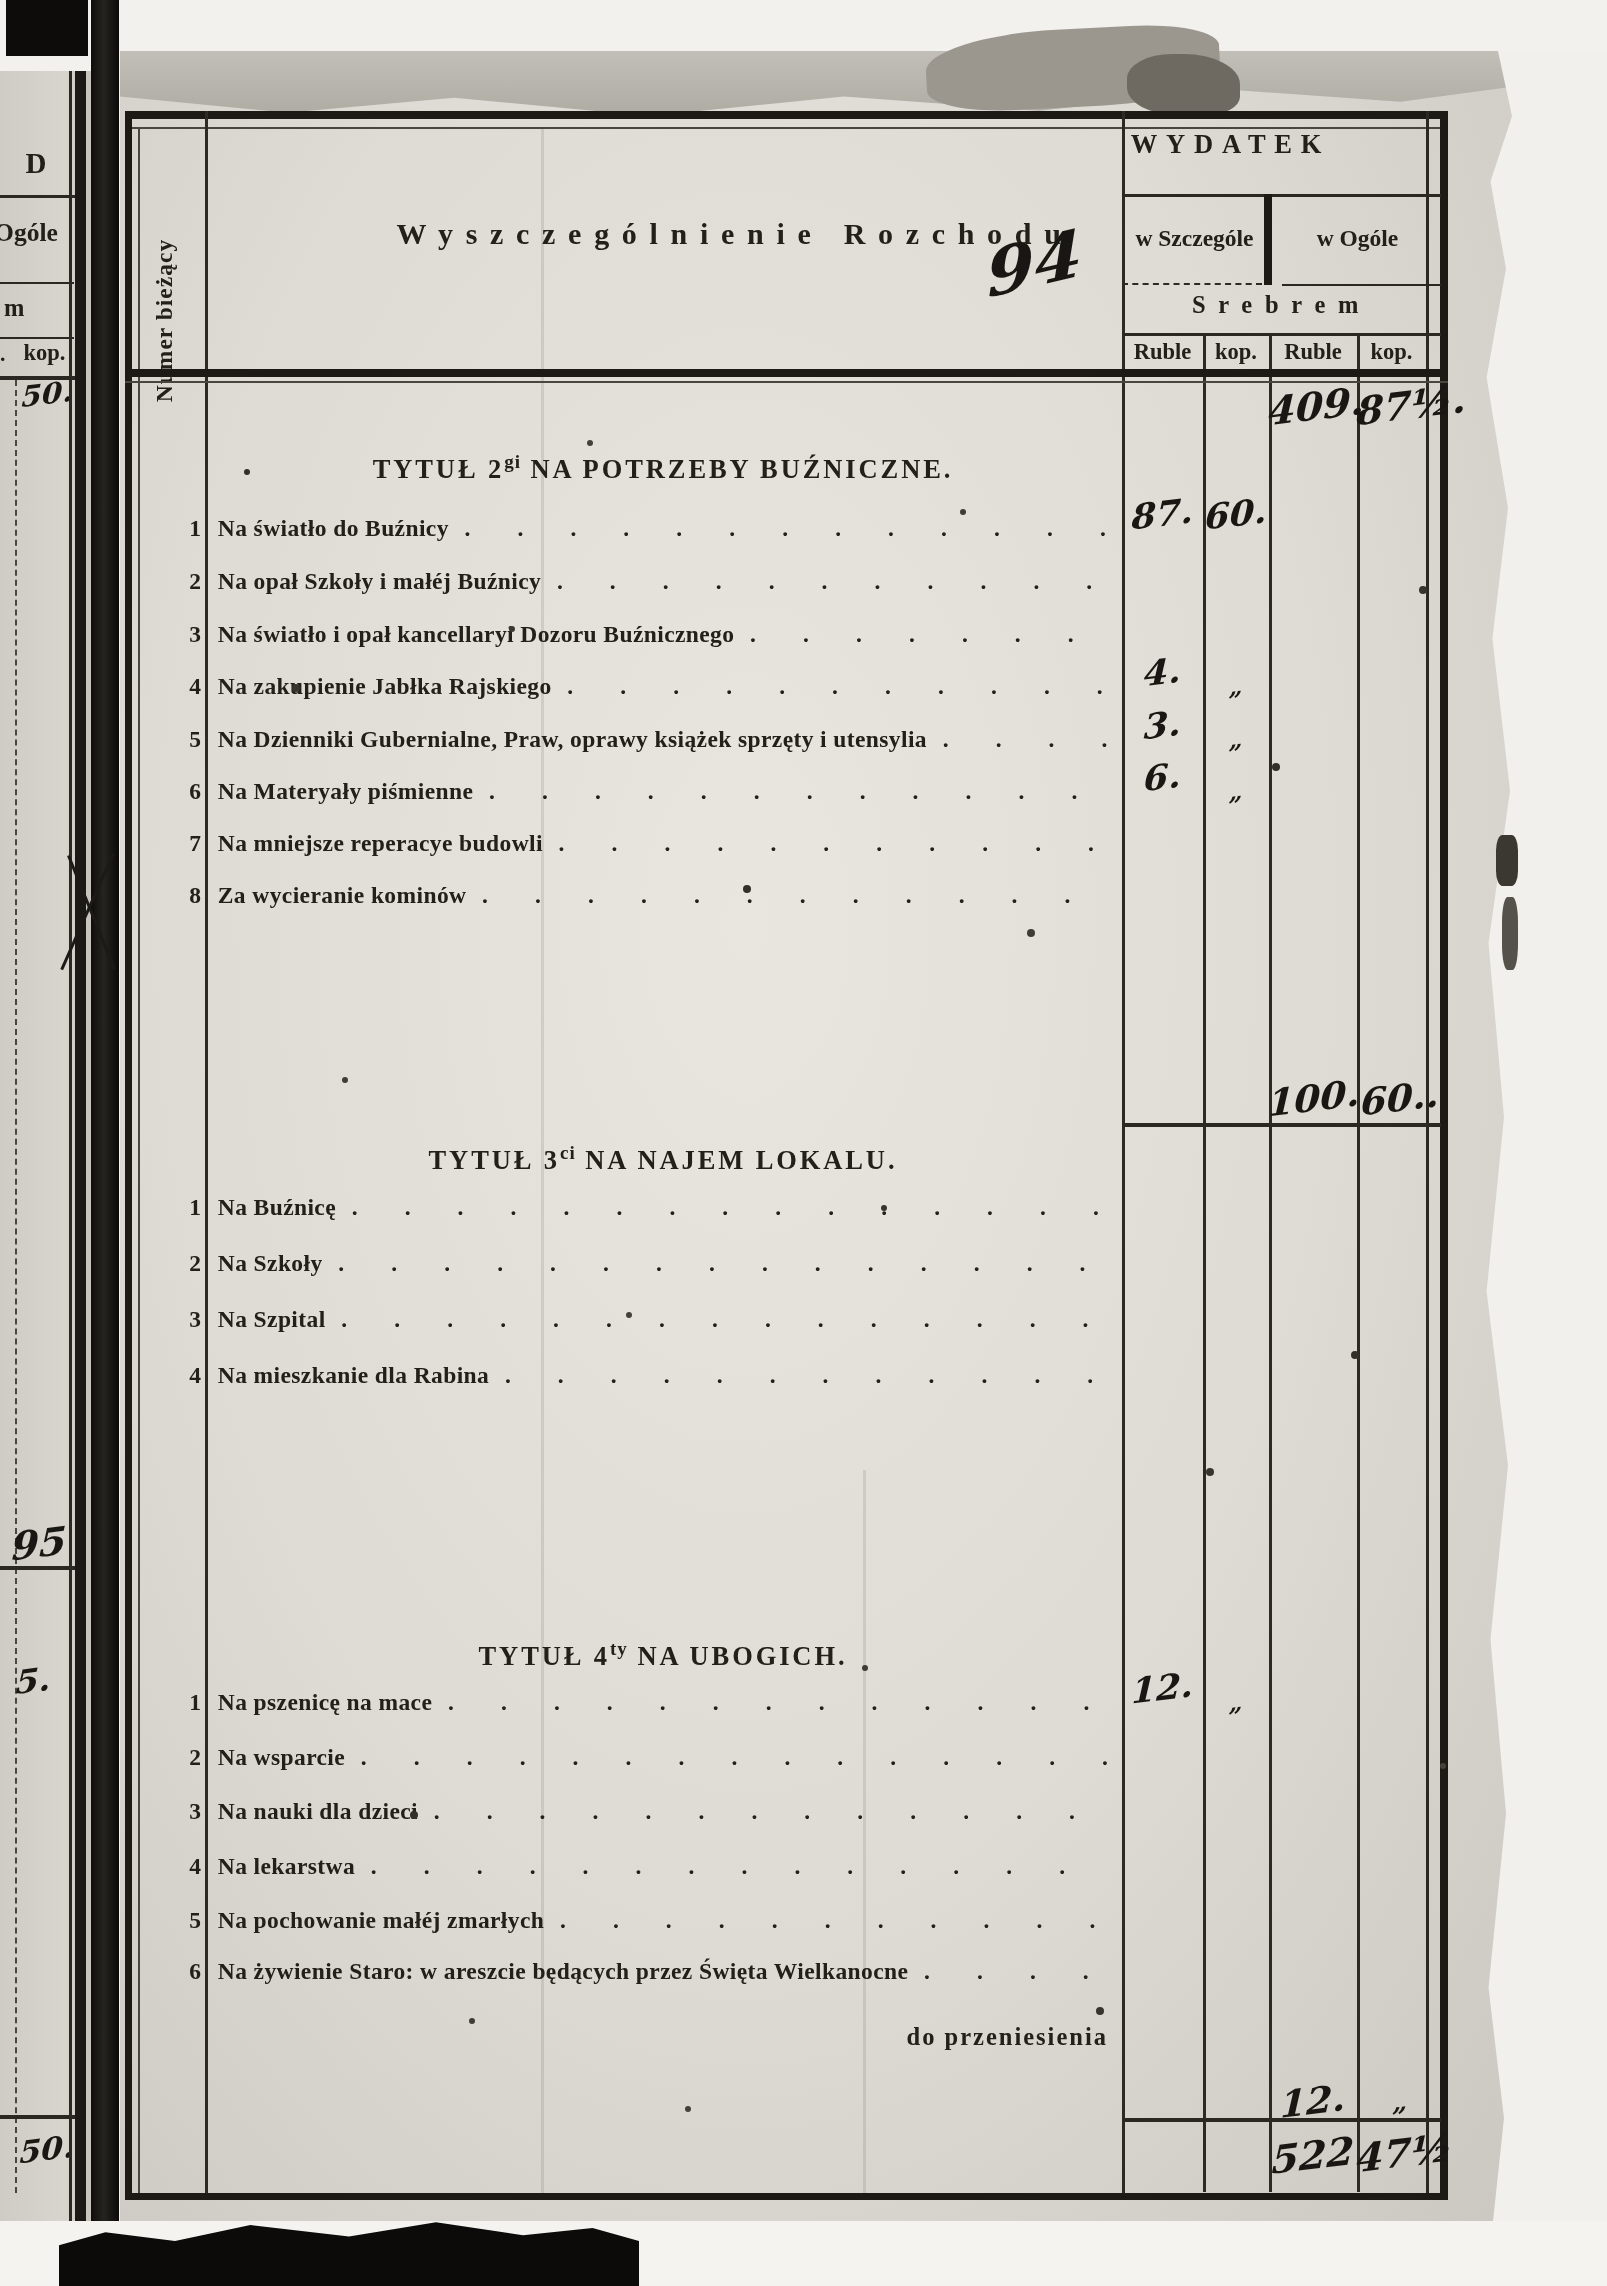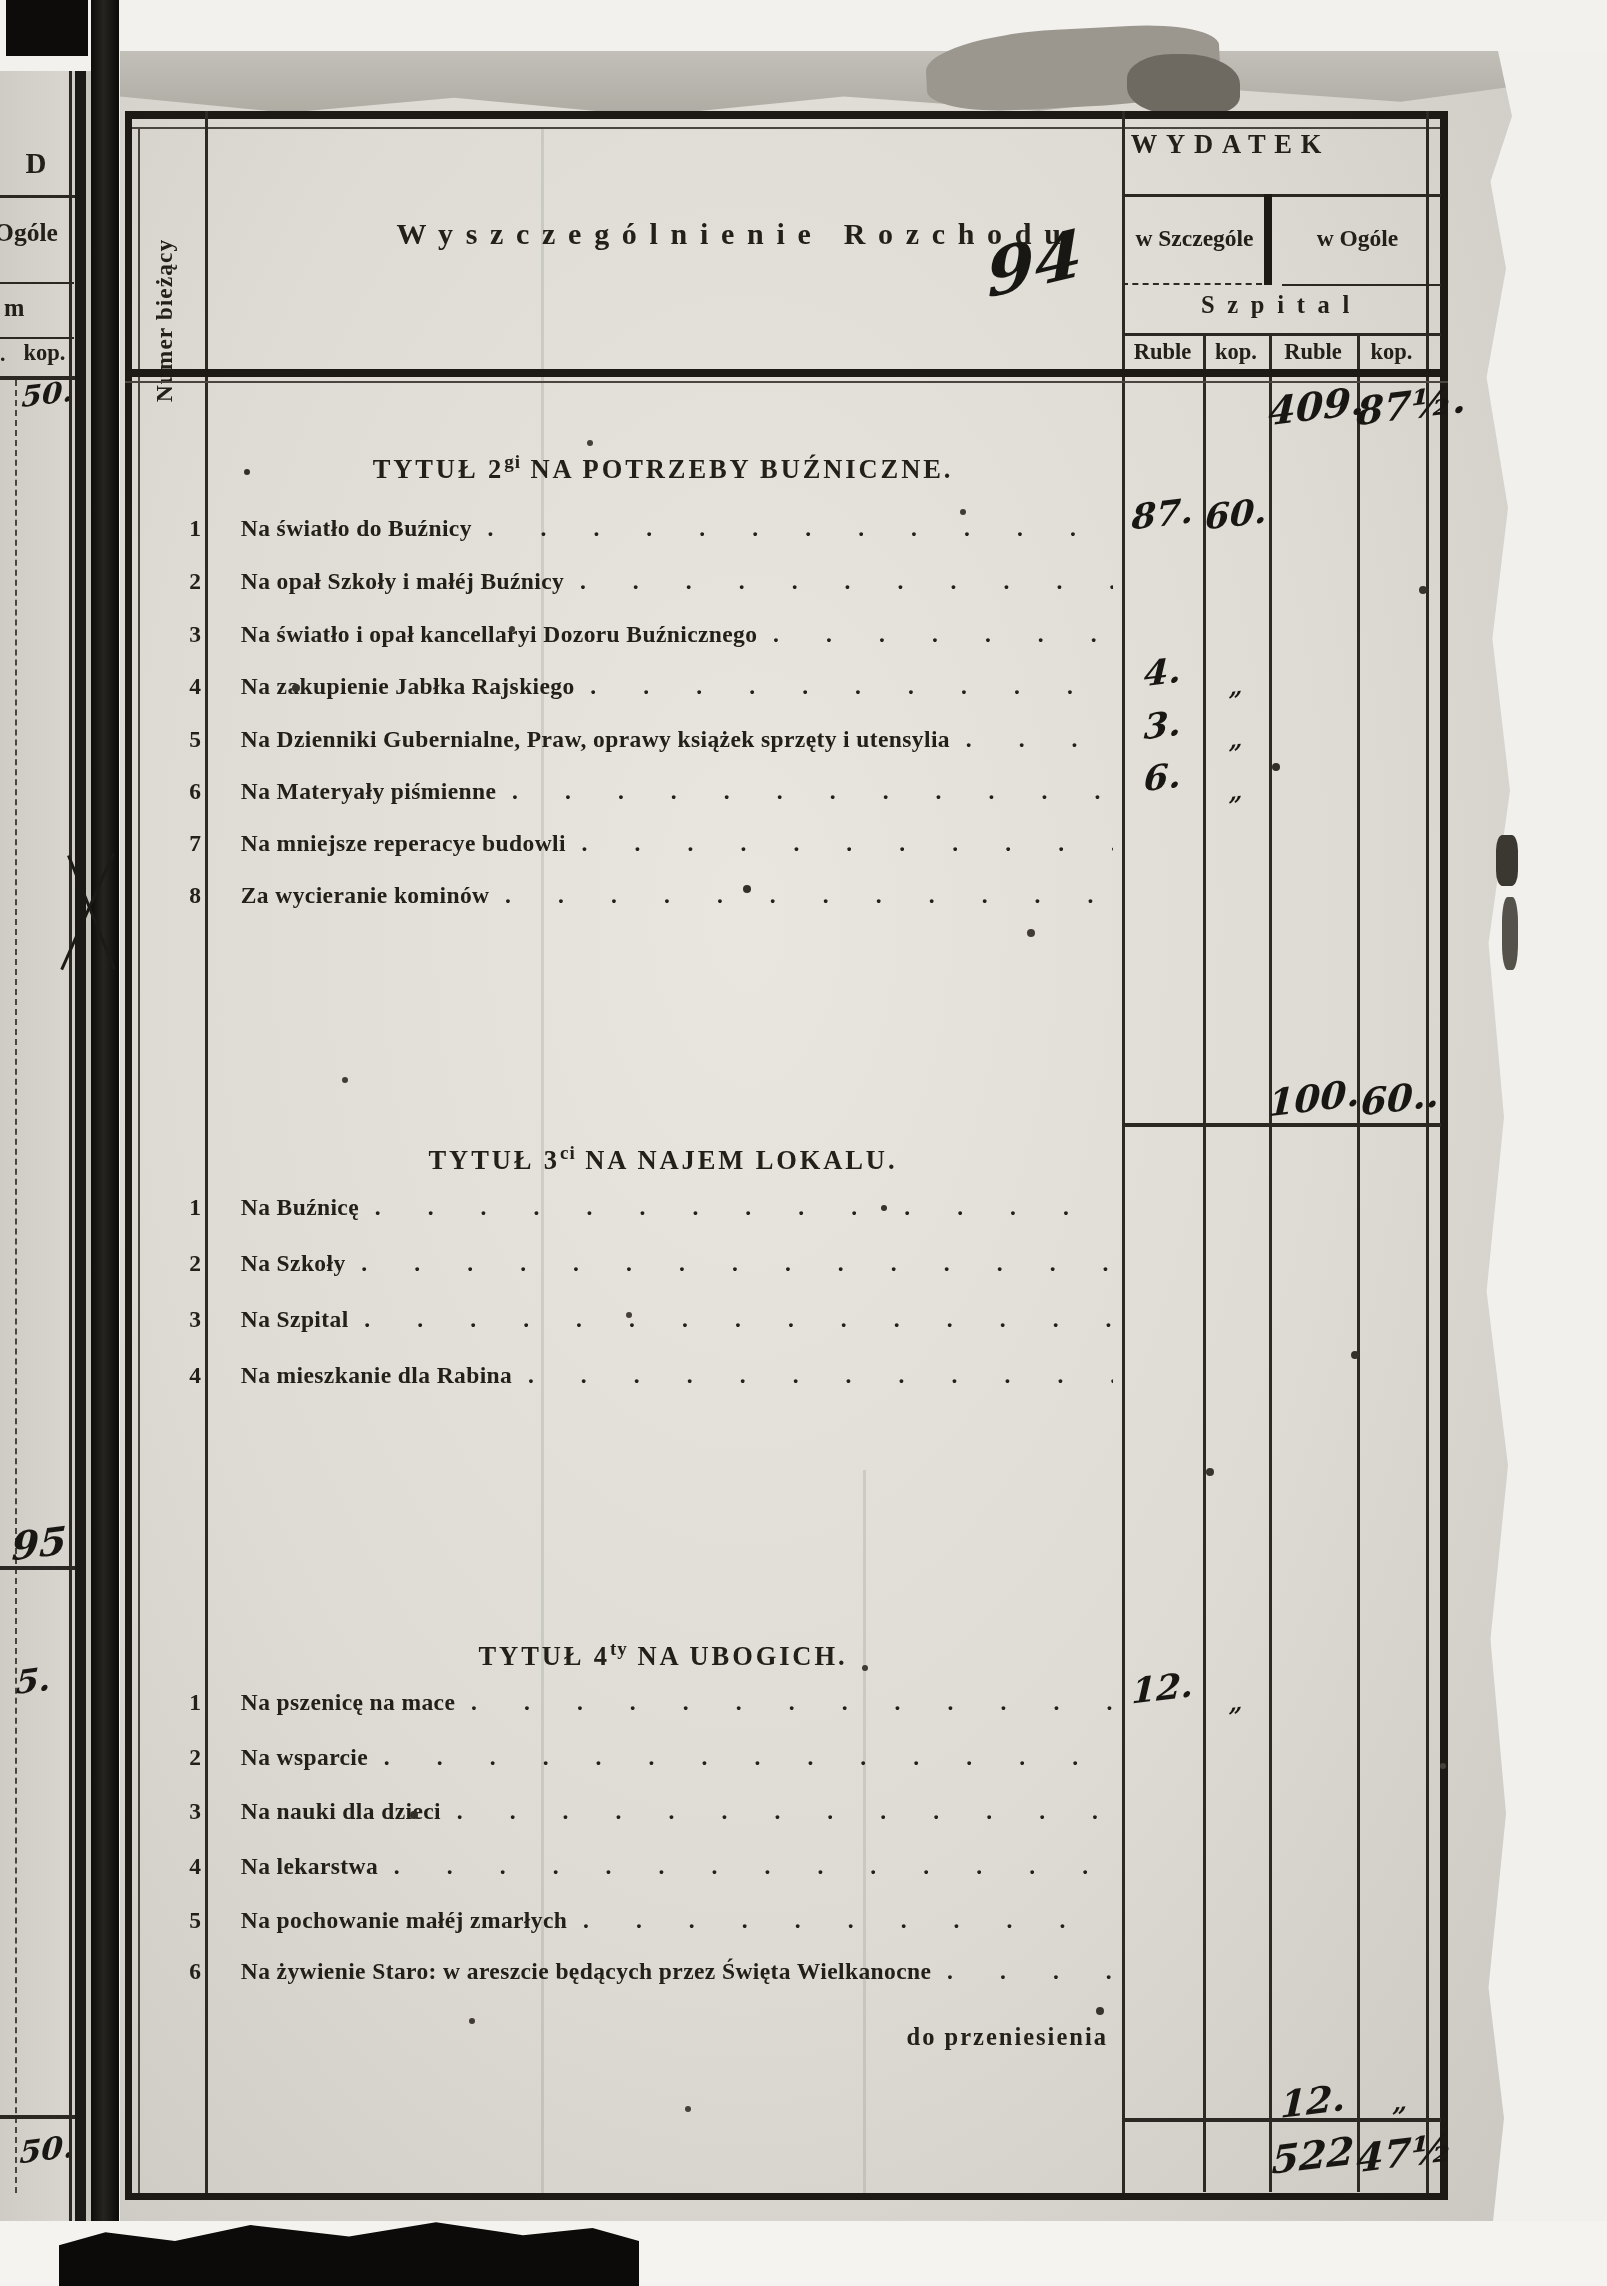--- a/index.html
+++ b/index.html
@@ -123,7 +123,7 @@
     <div class="line" style="left:1139px;top:83px;width:7.8px;height:91px;background:#1d1a16"></div>
     <div class="abs" style="left:997px;top:172px;width:140px;border-top:2.9px dashed #2d2923"></div>
     <div class="line" style="left:1157px;top:173px;width:159px;height:2px"></div>
-    <div class="hdr printed" style="left:997px;top:180px;width:319px;font-size:24.5px;letter-spacing:12.7px">Szpital</div>
+    <div class="hdr printed" style="left:997px;top:180px;width:319px;font-size:24.5px;letter-spacing:12.7px">Srebrem</div>
     <div class="line" style="left:997px;top:222px;width:319px;height:2.9px"></div>
     <div class="hdr printed" style="left:997px;top:228px;width:81px;font-size:22.5px">Ruble</div>
     <div class="hdr printed" style="left:1078px;top:228px;width:66px;font-size:22.5px">kop.</div>

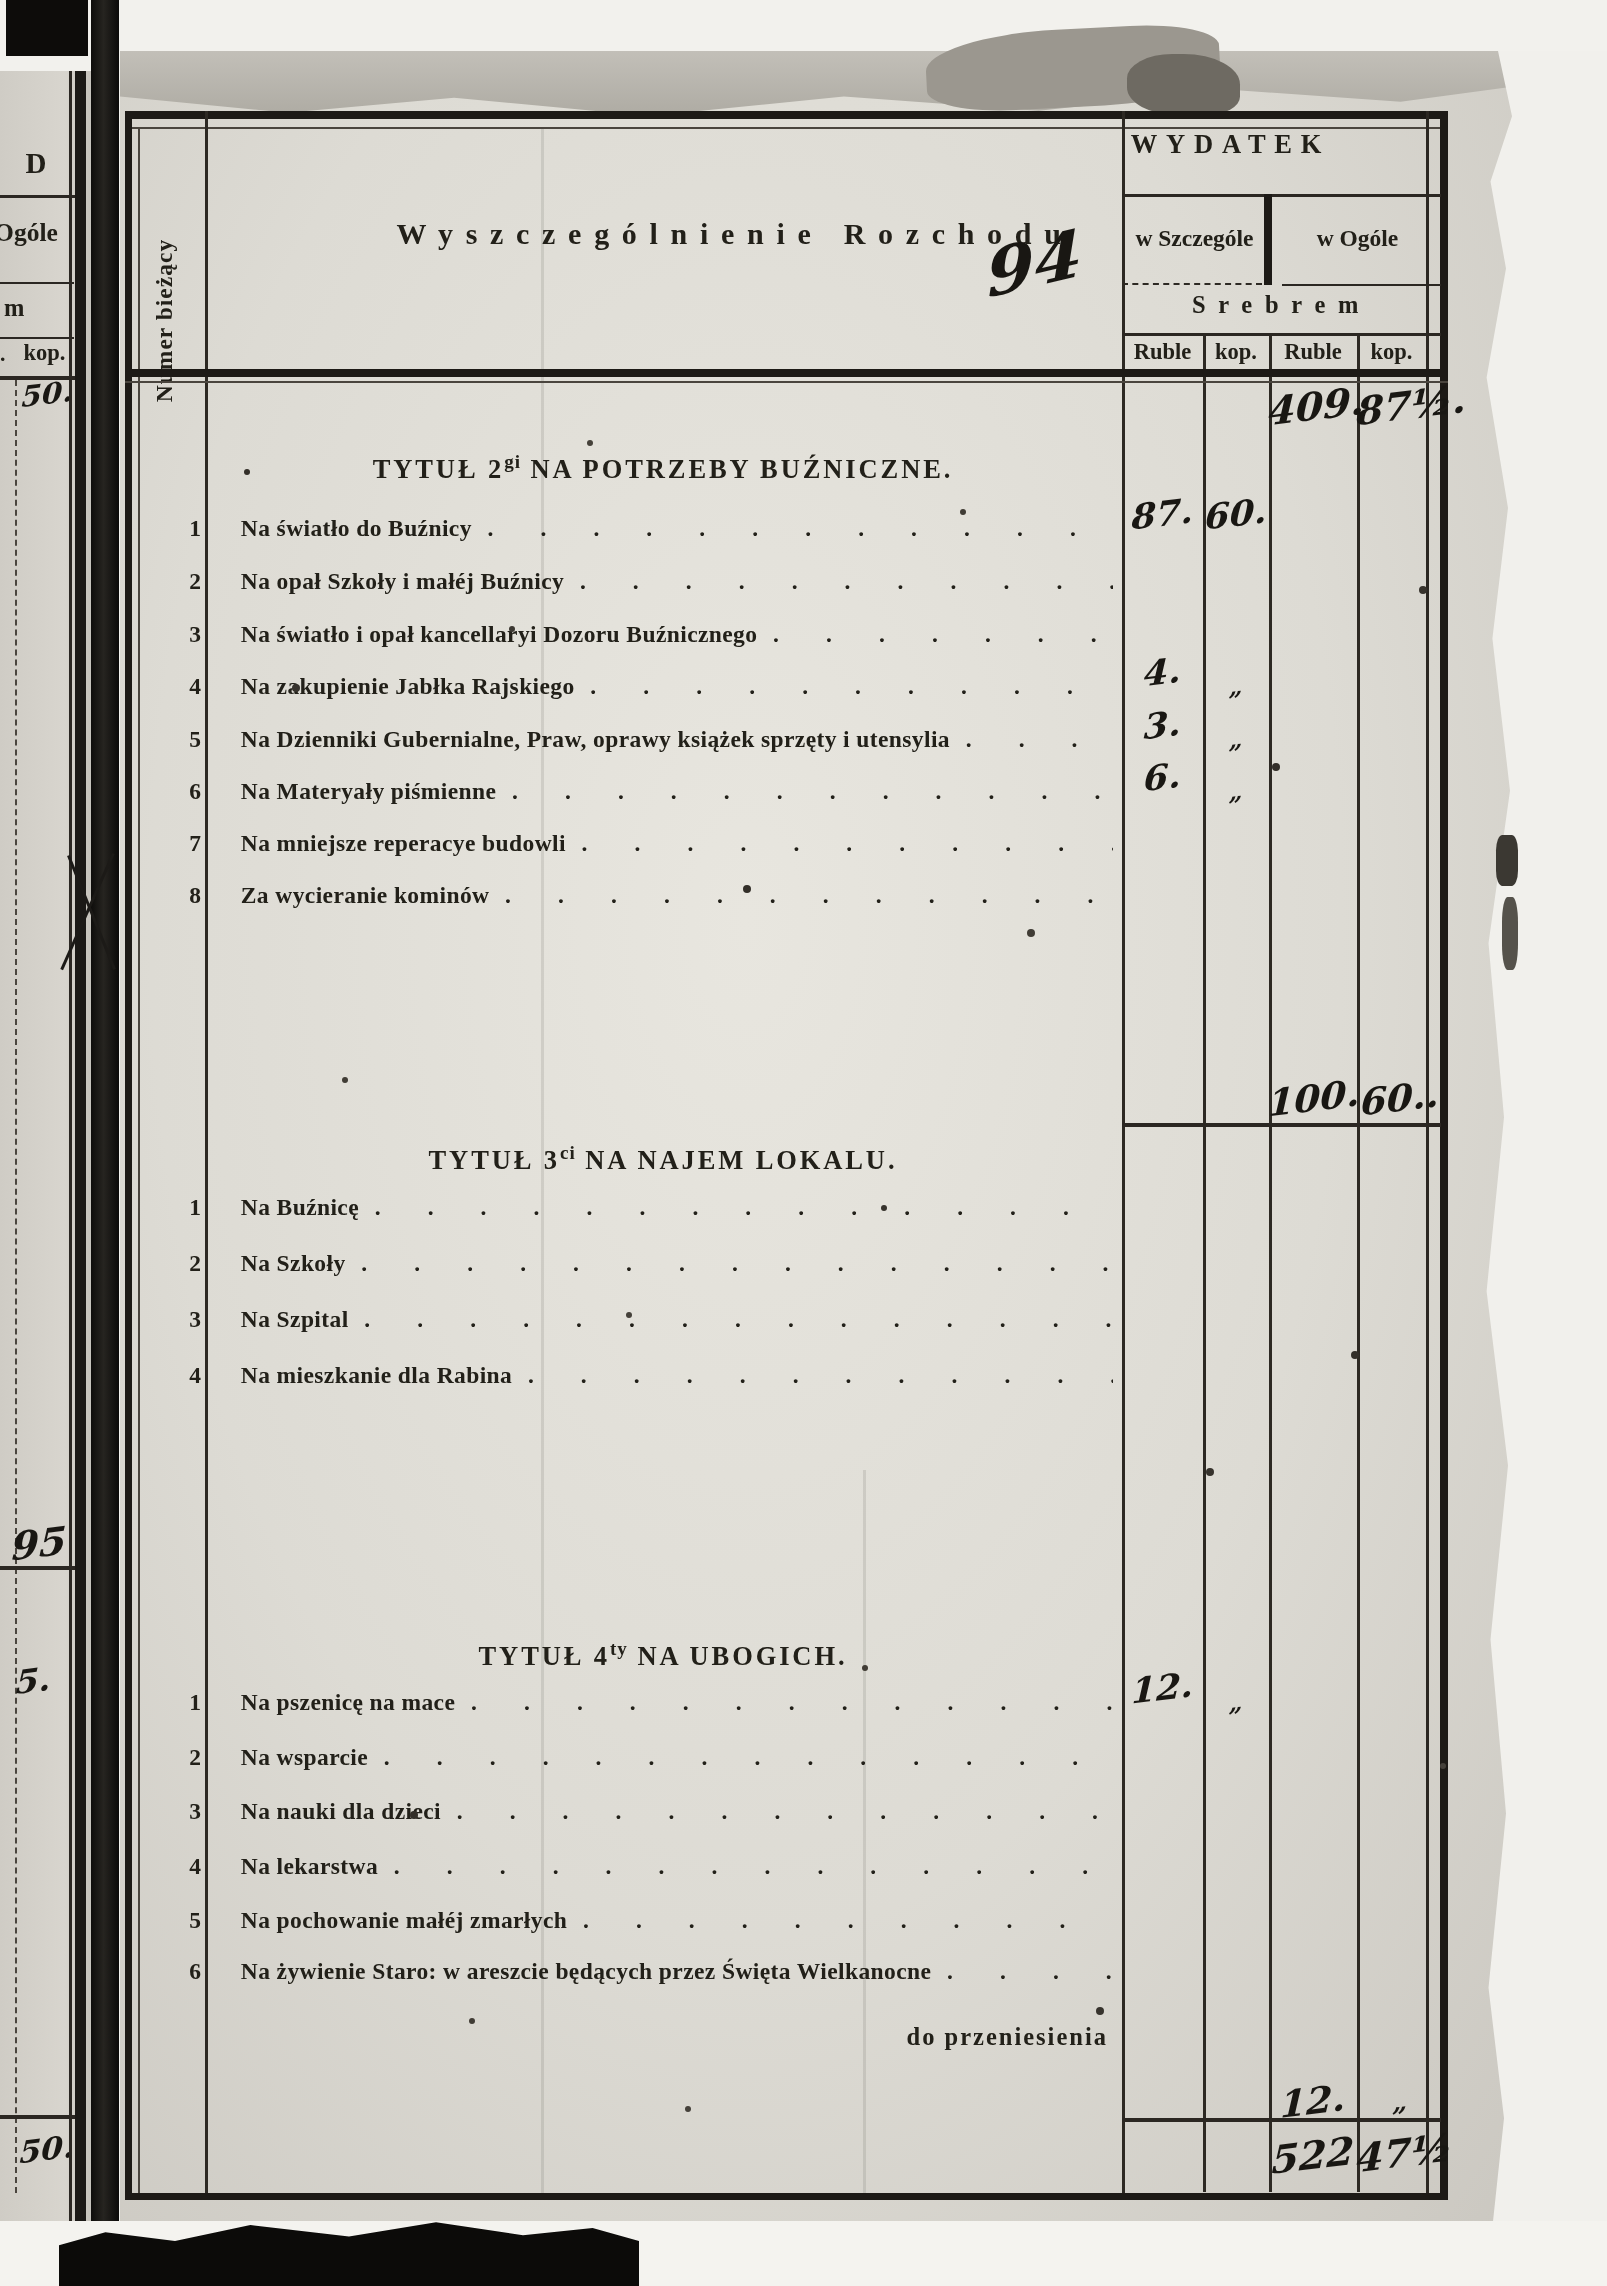--- a/index.html
+++ b/index.html
@@ -35,7 +35,7 @@
   .item-row{position:absolute;left:0;width:992px;display:flex;align-items:baseline;
             font-size:23.5px;height:35px;}
   .item-num{flex:none;width:76px;text-align:right;padding-right:8.8px;}
-  .item-text{flex:none;margin-left:31px;white-space:nowrap;letter-spacing:0.4px;}
+  .item-text{flex:none;margin-left:8px;white-space:nowrap;letter-spacing:0.4px;}
   .leader{flex:1 1 auto;overflow:hidden;white-space:nowrap;margin-left:15.7px;margin-right:3.9px;
           font-weight:700;}
   .leader::after{content:". . . . . . . . . . . . . . . . . . . . . . . . . . . . . . . . . . . . . . . .";letter-spacing:20.6px;}

